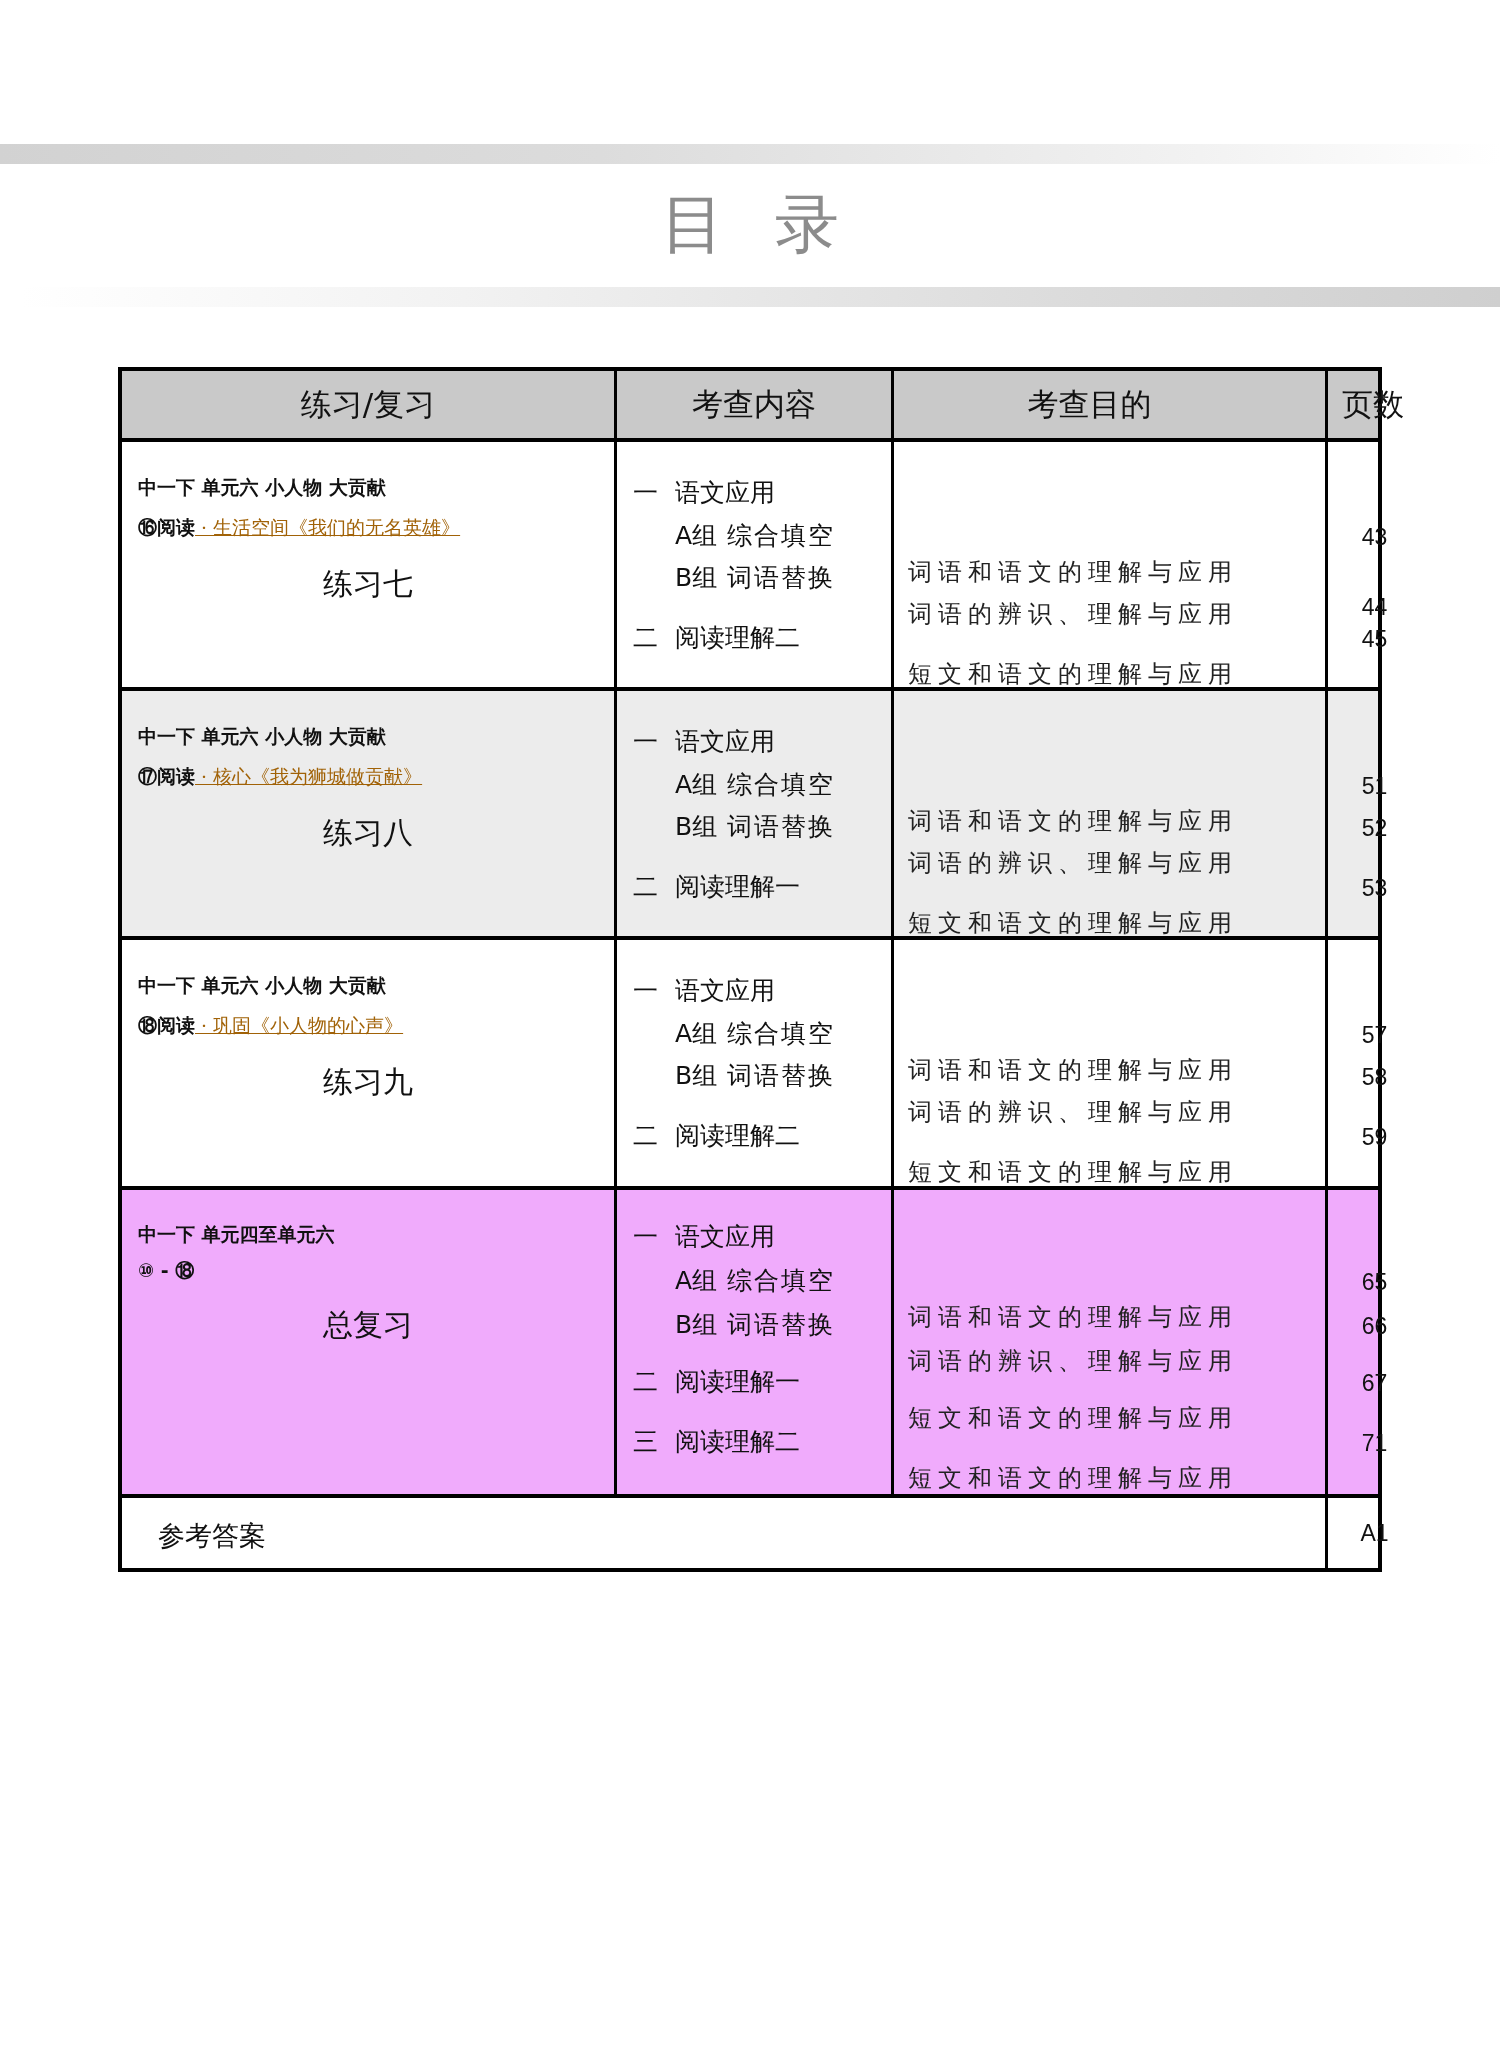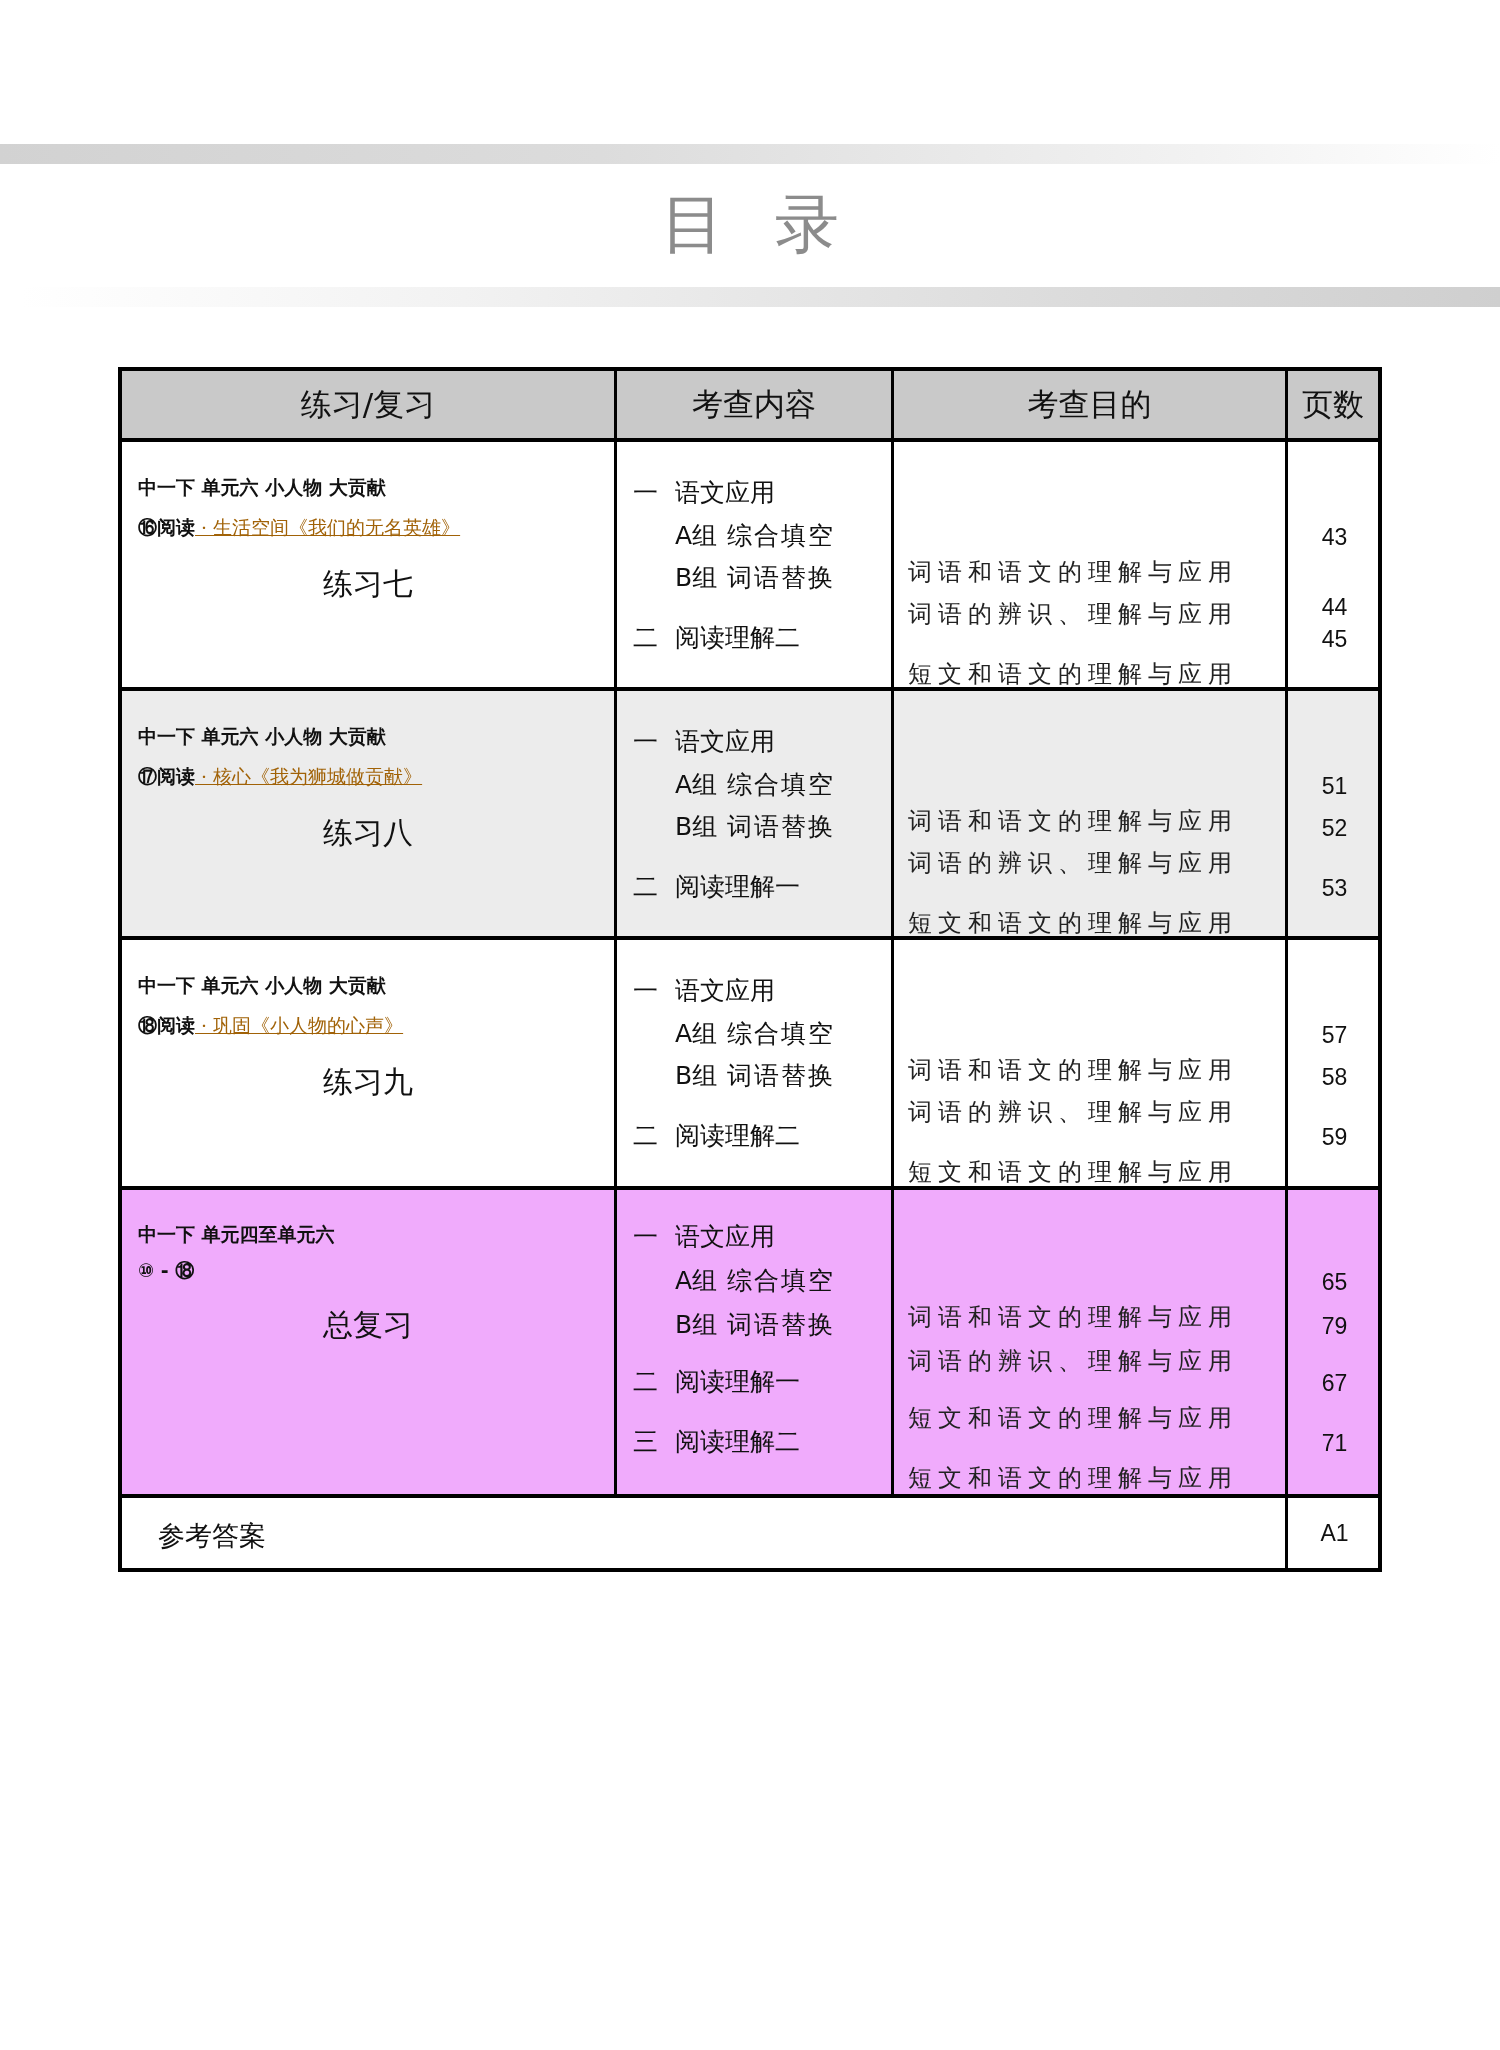--- a/index.html
+++ b/index.html
@@ -31,7 +31,7 @@
   .c1 { left: 0; width: 492px; }
   .c2 { left: 492px; width: 277px; border-left: 3px solid #000; }
   .c3 { left: 769px; width: 394px; border-left: 3px solid #000; }
-  .c4 { left: 1163px; width: 93px; border-left: 3px solid #000; }
+  .c4 { left: 1203px; width: 93px; border-left: 3px solid #000; }
   .header { top: 0; height: 71px; background: #c9c9c9; }
   .header .cell { display: flex; align-items: center; justify-content: center; font-size: 31px; }
   .bg-white { background: #ffffff; }

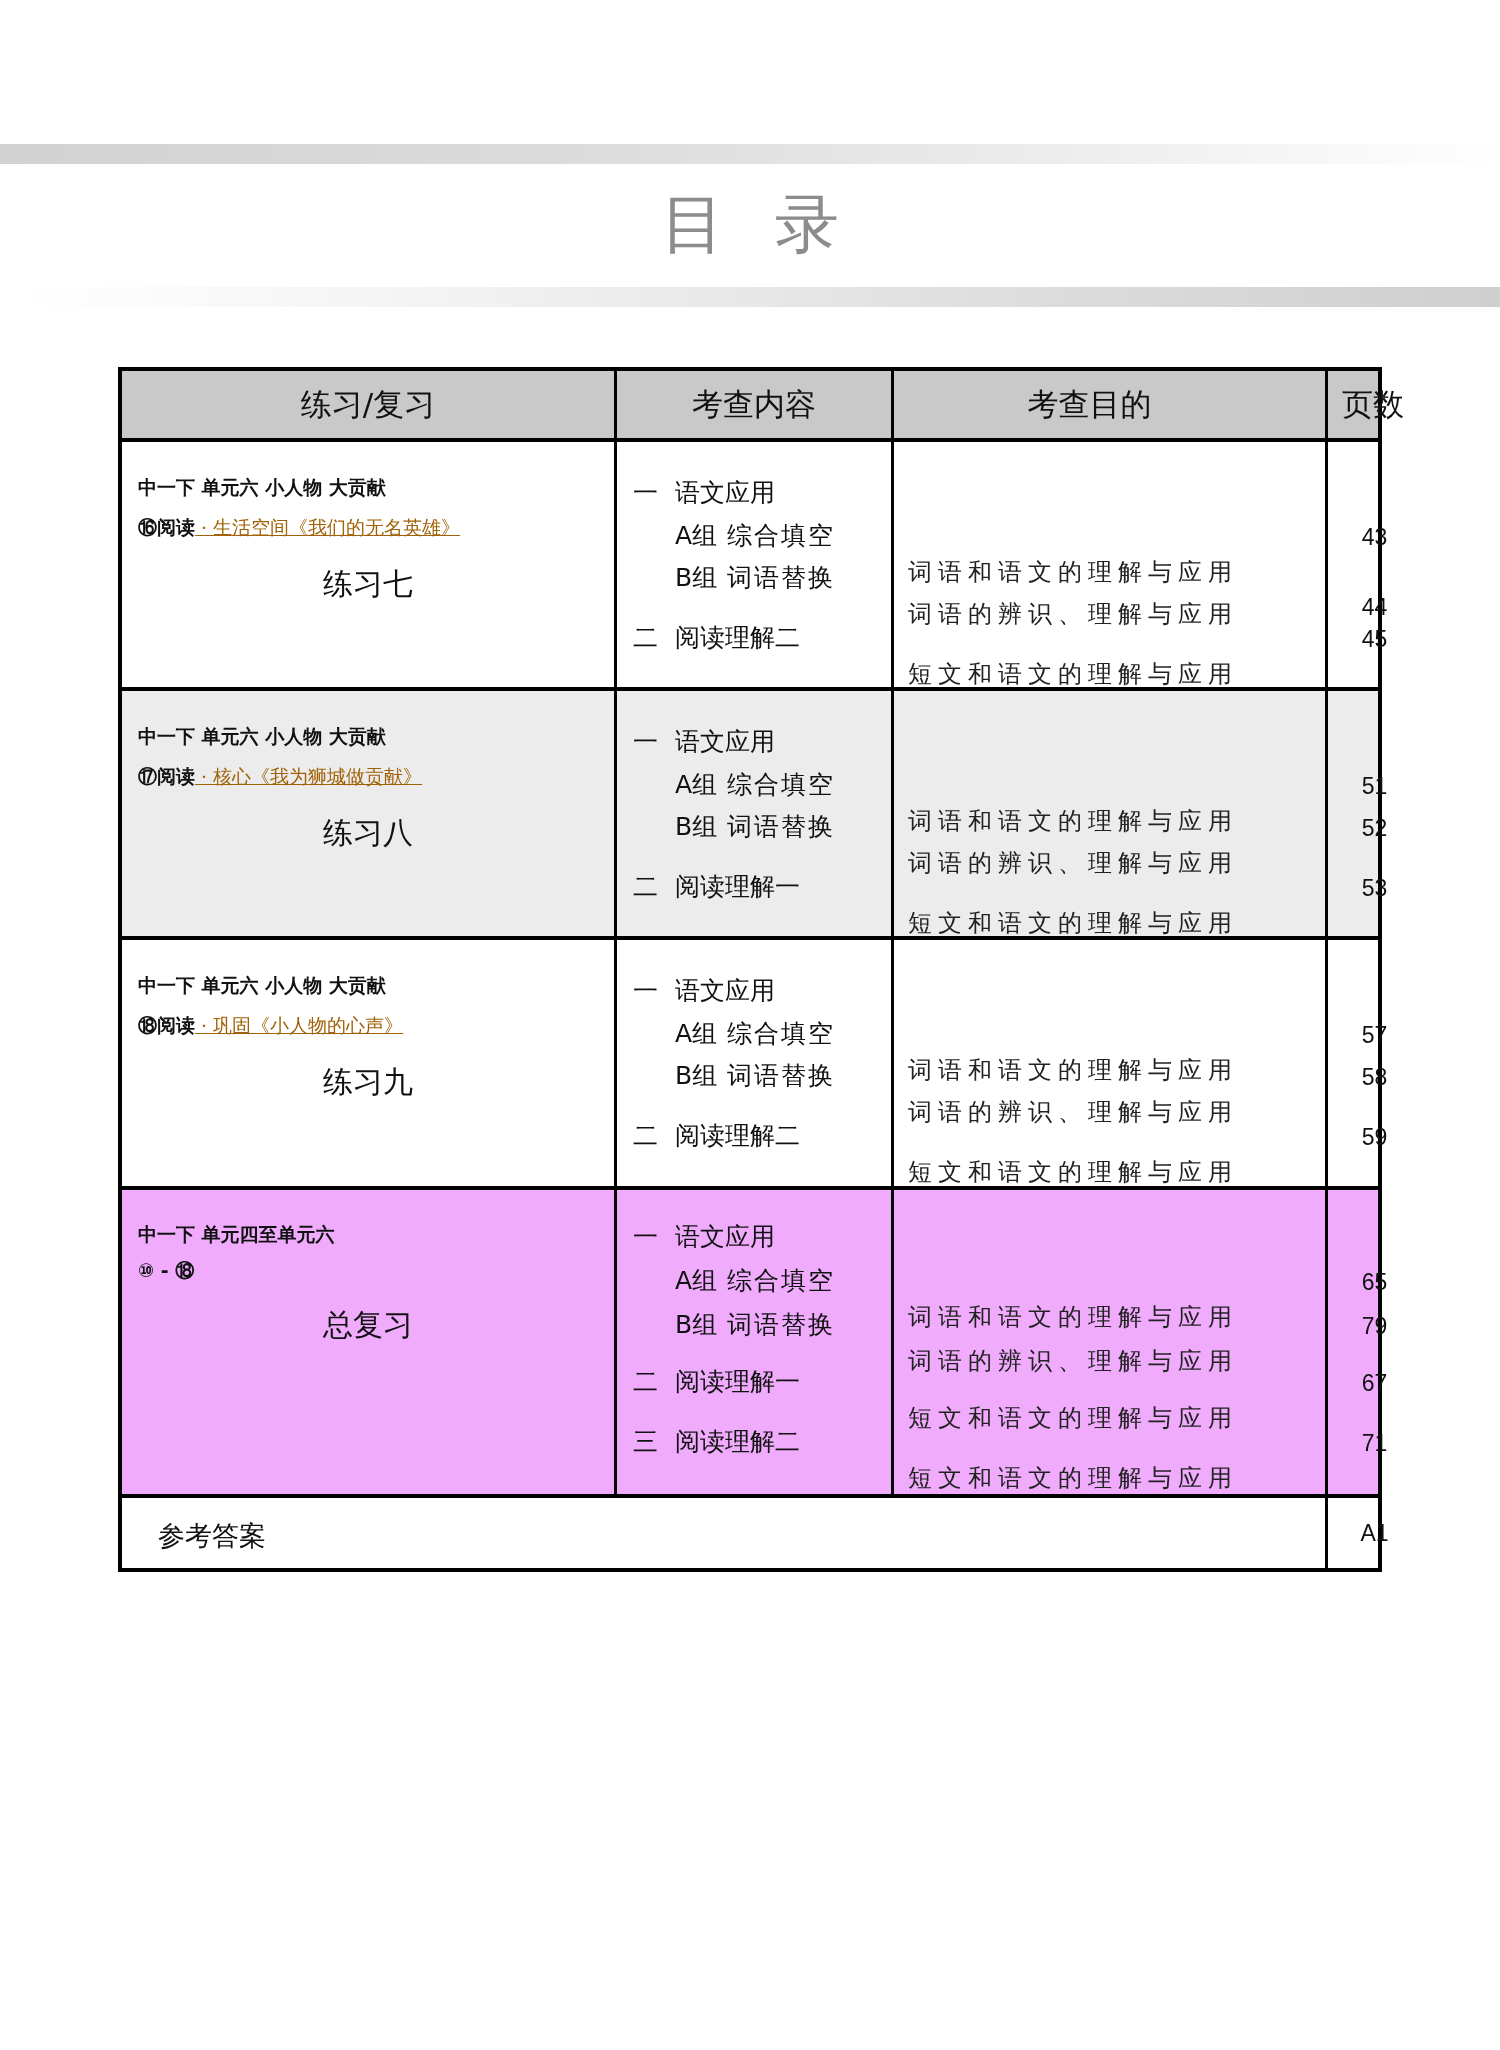--- a/index.html
+++ b/index.html
@@ -205,7 +205,7 @@
     </div>
     <div class="cell c4">
       <div class="abs page" style="top:78px;">65</div>
-      <div class="abs page" style="top:122px;">79</div>
+      <div class="abs page" style="top:122px;">66</div>
       <div class="abs page" style="top:179px;">67</div>
       <div class="abs page" style="top:239px;">71</div>
     </div>

